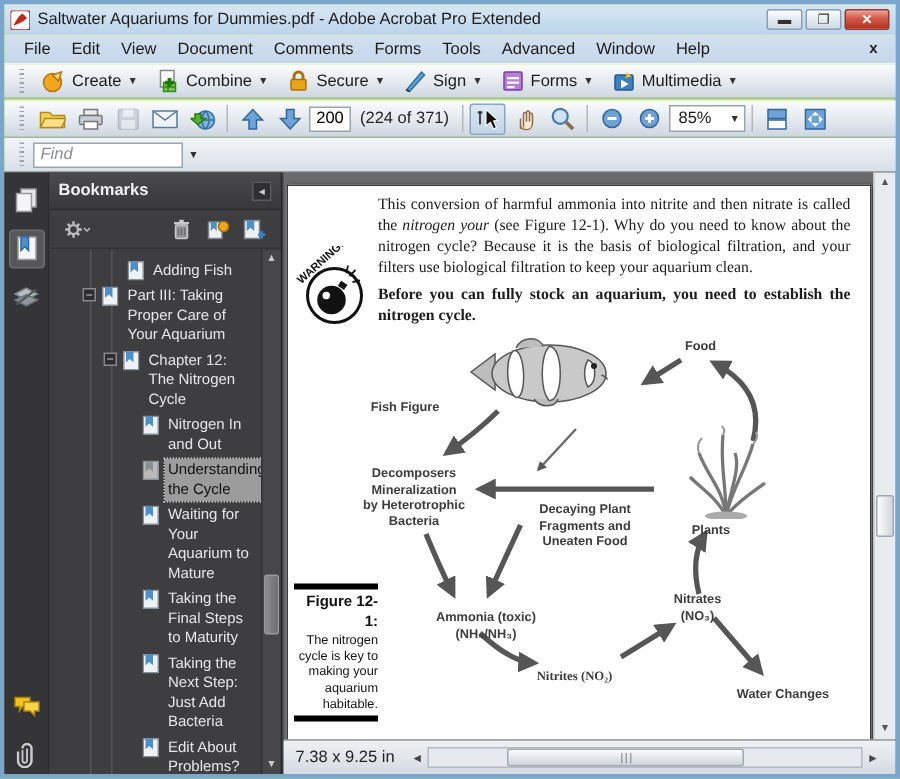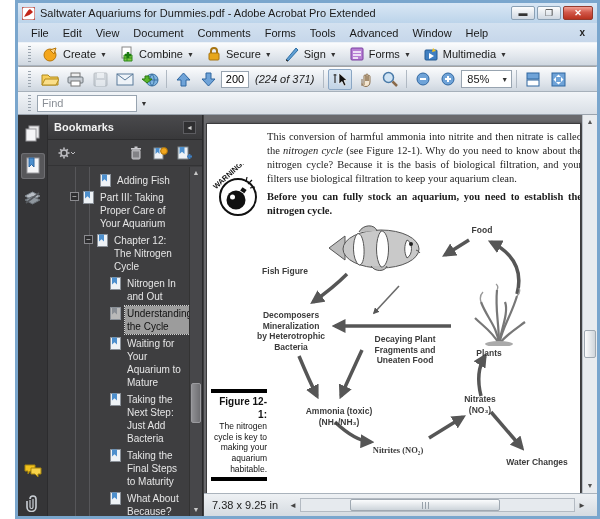--- a/index.html
+++ b/index.html
@@ -6,7 +6,7 @@
   html,body { width:600px; height:519px; overflow:hidden; }
   body { font-family:"Liberation Sans", sans-serif; font-size:11px; color:#1a1a1a; }
 
-  .window { position:absolute; inset:0; border:3px solid #7aa6cd; background:#a3a3a3; box-shadow: inset 0 0 0 1px #9dbdda; margin-left: 15px; }
+  .window { position:absolute; inset:0; border:3px solid #7aa6cd; background:#bef264; box-shadow: inset 0 0 0 1px #9dbdda; }
 
   
   .titlebar { position:absolute; left:0; right:0; top:0; height:20px; background:linear-gradient(#d9e7f5,#bcd4ea); display:flex; align-items:center; padding:0 4px; }

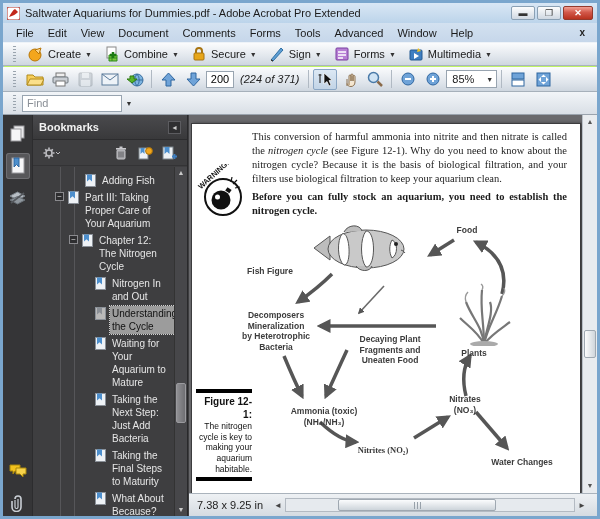--- a/index.html
+++ b/index.html
@@ -34,7 +34,7 @@
   .ico-btn { width:24px; height:21px; display:flex; align-items:center; justify-content:center; border:1px solid transparent; border-radius:2px; }
   .ico-btn.active { border-color:#8aa6c4; background:linear-gradient(#dce8f4,#c2d4e6); }
   .pg-input { width:28px; height:17px; border:1px solid #98a4b0; background:#fff; font-size:11px; text-align:center; font-family:"Liberation Sans",sans-serif; }
-  .pg-info { font-size:11px; color:#222; padding:0 5px; white-space:nowrap;font-style:italic; }
+  .pg-info { font-size:11px; color:#222; padding:0 5px; white-space:nowrap; }
   .zoom-combo { display:flex; align-items:center; height:18px; border:1px solid #98a4b0; background:#fff; }
   .zoom-combo .zval { width:36px; text-align:left; padding-left:5px; font-size:11px; }
   .zoom-combo .zdrop { width:13px; height:100%; display:flex; align-items:center; justify-content:center; font-size:7px; color:#333; }

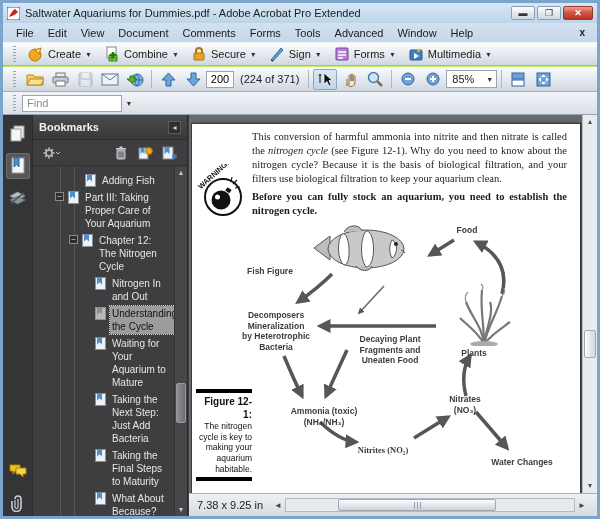--- a/index.html
+++ b/index.html
@@ -41,7 +41,7 @@
 
   
   .findbar { position:absolute; left:0; right:0; top:89px; height:23px; background:linear-gradient(#f2f5f8,#d9dfe6); border-bottom:1px solid #9aa3ad; display:flex; align-items:center; padding:0 4px 0 10px; }
-  .find-input { width:100px; height:17px; border:1px solid #98a4b0; background:#fff; font-size:11px; padding:0 4px; font-family:"Liberation Sans",sans-serif; color:#333; }
+  .find-input { width:100px; height:17px; border:1px solid #98a4b0; background:#fff; font-size:11px; padding:0 4px; font-family:"Liberation Sans",sans-serif; color:#333;font-style:italic; }
   .find-input::placeholder { color:#8a8f96; }
   .find-drop { width:14px; height:17px; display:flex; align-items:center; justify-content:center; font-size:7px; color:#333; }
 

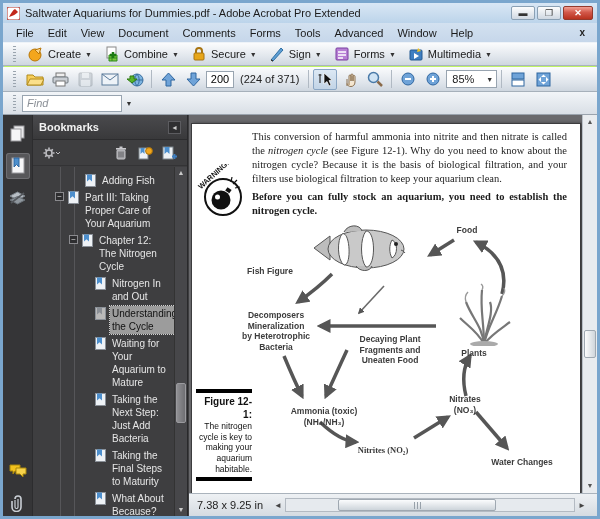--- a/index.html
+++ b/index.html
@@ -474,7 +474,7 @@
 
         <div class="page">
 
-          <p class="body-text p1"><span>This conversion of harmful ammonia into nitrite and then nitrate is called the </span><i>nitrogen cycle</i><span> (see Figure 12-1). Why do you need to know about the nitrogen cycle? Because it is the basis of biological filtration, and your filters use biological filtration to keep your aquarium clean.</span></p>
+          <p class="body-text p1"><span>This conversion of harmful ammonia into nitrite and then nitrate is called the </span><i>nitrogen your</i><span> (see Figure 12-1). Why do you need to know about the nitrogen cycle? Because it is the basis of biological filtration, and your filters use biological filtration to keep your aquarium clean.</span></p>
 
           <p class="body-text p2">Before you can fully stock an aquarium, you need to establish the nitrogen cycle.</p>
 

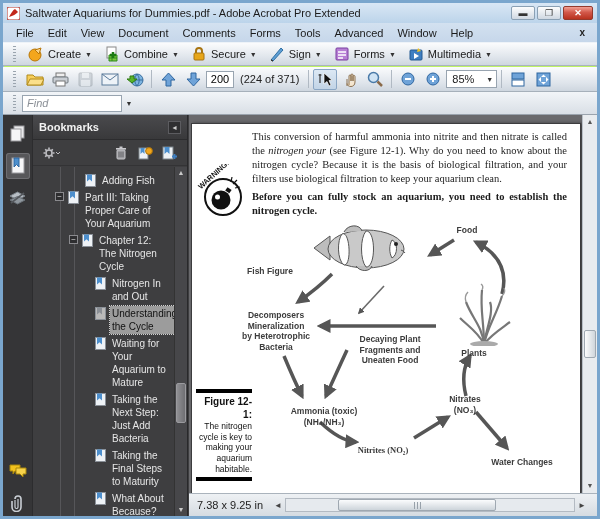--- a/index.html
+++ b/index.html
@@ -441,15 +441,15 @@
               <rect class="pg" x="0.5" y="0.5" width="10" height="12" fill="#eef2f6" stroke="#8a9098"></rect>
               <path d="M2 0.5 h5 v7 l-2.5-2.2 L2 7.5 Z" fill="#4d8fcd"></path>
             </svg>
+          <span class="bmlabel">Taking the Final Steps to Maturity</span>
+        </div>
+
+        <div class="bm-row i-l3">
+          <svg class="bmicon" width="11" height="13" viewBox="0 0 11 13">
+              <rect class="pg" x="0.5" y="0.5" width="10" height="12" fill="#eef2f6" stroke="#8a9098"></rect>
+              <path d="M2 0.5 h5 v7 l-2.5-2.2 L2 7.5 Z" fill="#4d8fcd"></path>
+            </svg>
           <span class="bmlabel">Taking the Next Step: Just Add Bacteria</span>
-        </div>
-
-        <div class="bm-row i-l3">
-          <svg class="bmicon" width="11" height="13" viewBox="0 0 11 13">
-              <rect class="pg" x="0.5" y="0.5" width="10" height="12" fill="#eef2f6" stroke="#8a9098"></rect>
-              <path d="M2 0.5 h5 v7 l-2.5-2.2 L2 7.5 Z" fill="#4d8fcd"></path>
-            </svg>
-          <span class="bmlabel">Taking the Final Steps to Maturity</span>
         </div>
 
         <div class="bm-row i-l3">

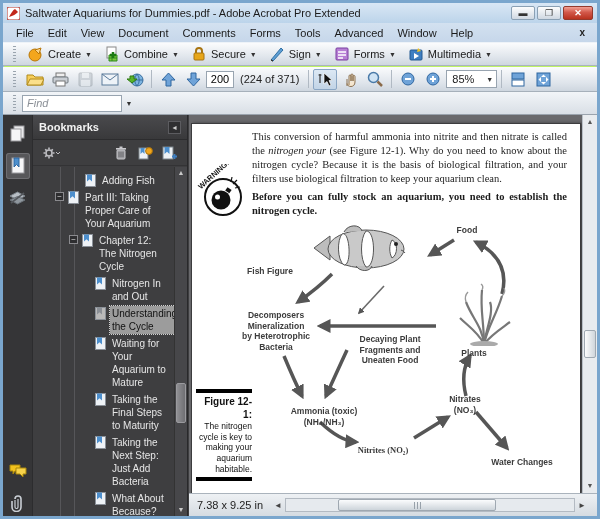--- a/index.html
+++ b/index.html
@@ -457,7 +457,7 @@
               <rect class="pg" x="0.5" y="0.5" width="10" height="12" fill="#eef2f6" stroke="#8a9098"></rect>
               <path d="M2 0.5 h5 v7 l-2.5-2.2 L2 7.5 Z" fill="#4d8fcd"></path>
             </svg>
-          <span class="bmlabel">What About Because?</span>
+          <span class="bmlabel">Edit About Problems?</span>
         </div>
 
       </div>

